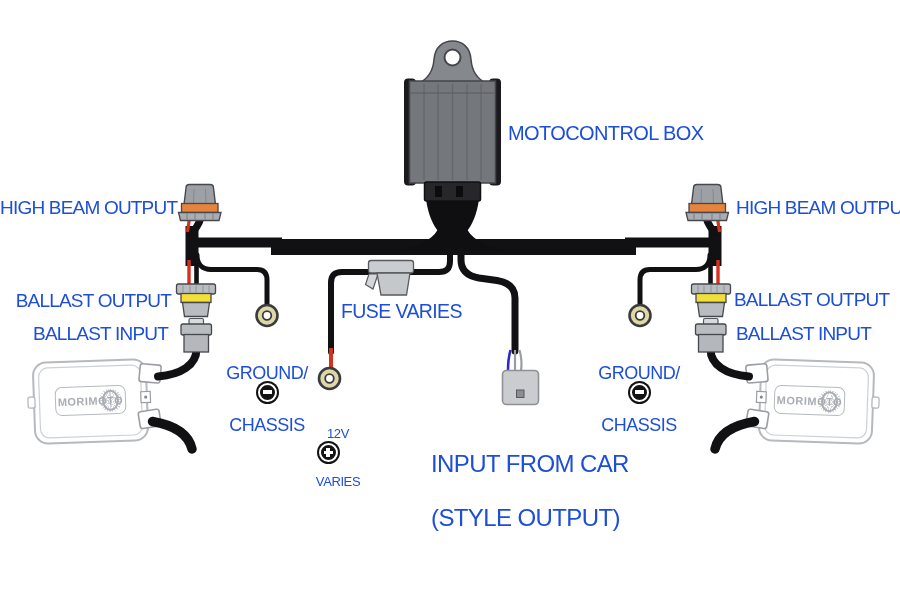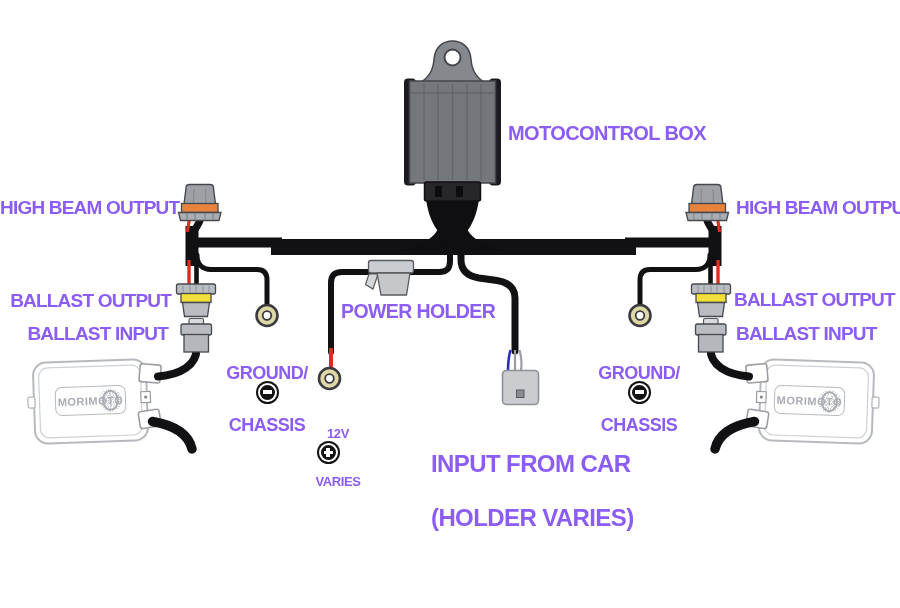--- a/index.html
+++ b/index.html
@@ -6,7 +6,7 @@
   .canvas{position:relative;width:900px;height:608px;background:#ffffff;overflow:hidden;
           font-family:"Liberation Sans", sans-serif;}
   svg.art{position:absolute;left:0;top:0;}
-  .lbl{position:absolute;font-weight:700;color:#8b5cf6;white-space:nowrap;}
+  .lbl{position:absolute;font-weight:400;color:#1d4ed8;white-space:nowrap;}
   .lbl .line{white-space:nowrap;margin-top:30px;}
   .ralign{text-align:right;}
   .calign{text-align:center;}

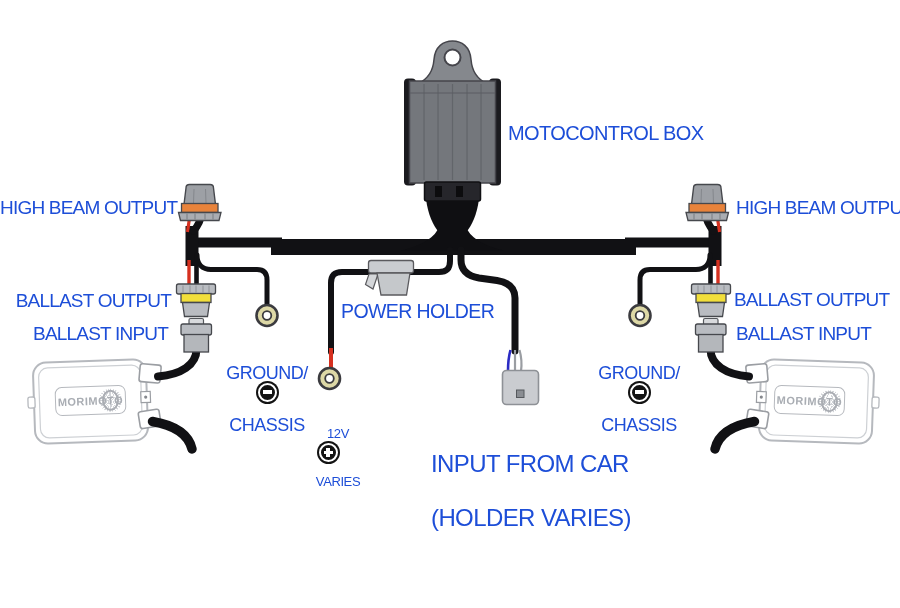--- a/index.html
+++ b/index.html
@@ -158,7 +158,7 @@
     <div class="line">CHASSIS</div>
   </div>
 
-  <div class="lbl" id="lbl-fuse">POWER HOLDER</div>
+  <div class="lbl" id="lbl-fuse">FUSE VARIES</div>
   <div class="lbl calign" id="lbl-12v">
     <div class="line">12V</div>
     <div class="line">VARIES</div>

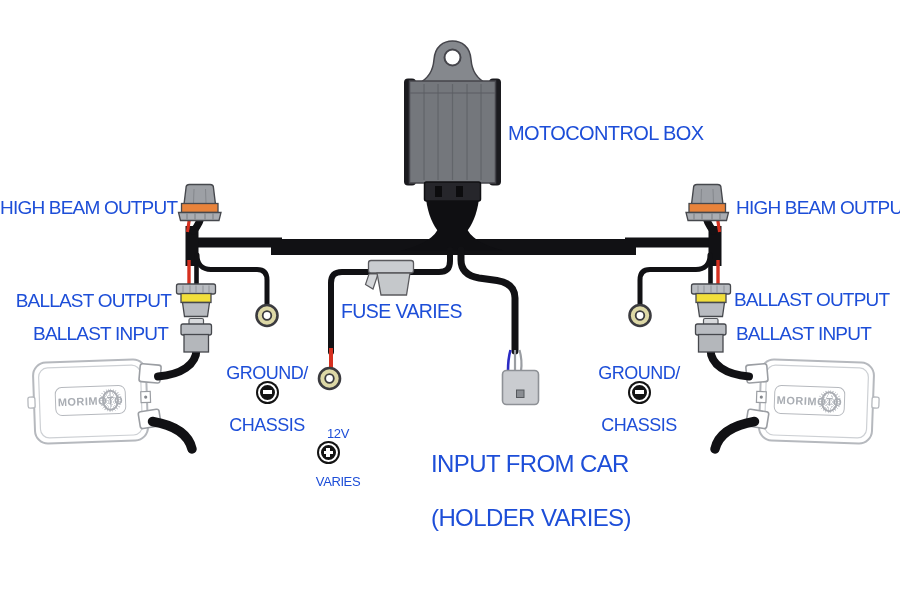--- a/index.html
+++ b/index.html
@@ -165,7 +165,7 @@
   </div>
   <div class="lbl calign" id="lbl-input">
     <div class="line">INPUT FROM CAR</div>
-    <div class="line">(HOLDER VARIES)</div>
+    <div class="line">(STYLE OUTPUT)</div>
   </div>
 
   <div class="lbl" id="lbl-hb-right">HIGH BEAM OUTPUT</div>

